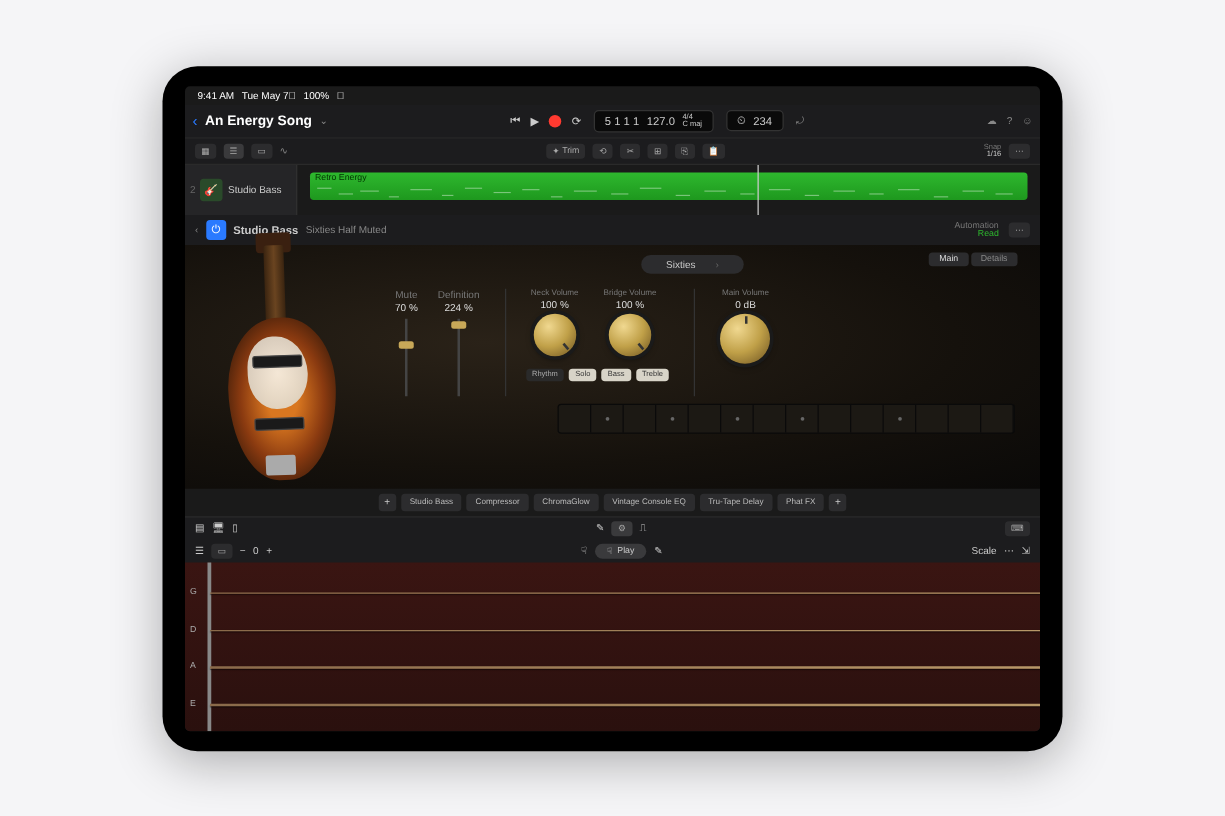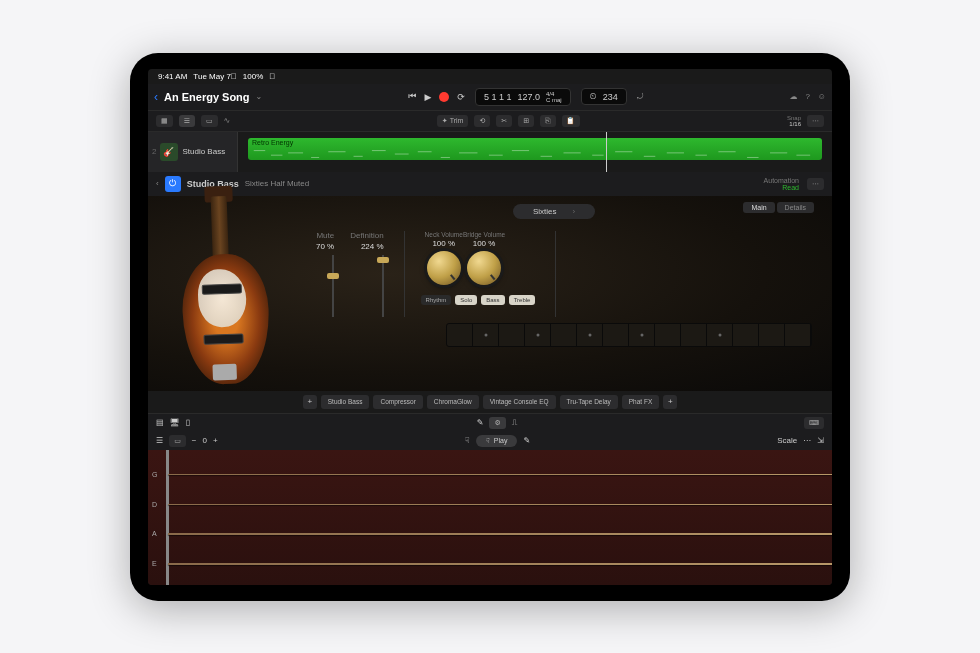--- a/index.html
+++ b/index.html
@@ -65,7 +65,7 @@
 .param-col { display: flex; flex-direction: column; gap: 8px; font-size: 7px; }
 .param-label { color: #777; }
 .param-val { color: #ddd; font-size: 8px; }
-.slider-col { display: flex; flex-direction: column; align-items: flex-end; gap: 2px; }
+.slider-col { display: flex; flex-direction: column; align-items: center; gap: 2px; }
 .slider-track { width: 2px; height: 62px; background: #444; position: relative; margin-top: 2px; }
 .slider-knob { position: absolute; left: -5px; width: 12px; height: 6px; background: #c8a858; border-radius: 2px; }
 .knob-col { display: flex; flex-direction: column; align-items: center; gap: 1px; font-size: 6.5px; }

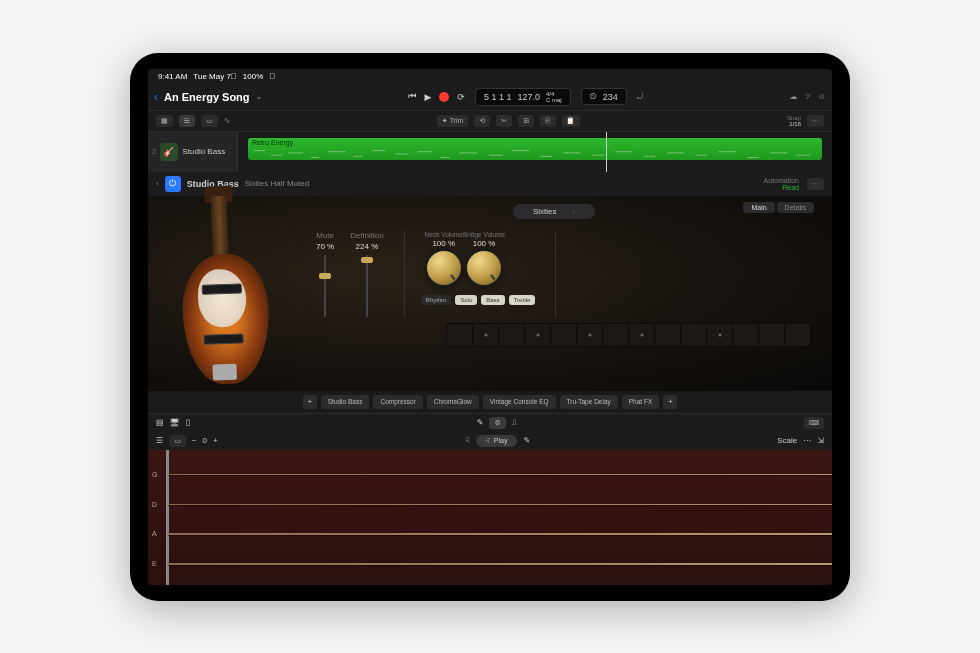--- a/index.html
+++ b/index.html
@@ -277,7 +277,7 @@
         <div style="width:1px;background:#333;margin:0 4px"></div>
 
         <div style="display:flex;flex-direction:column;gap:2px">
-          <div style="display:flex;gap:0">
+          <div style="display:flex;gap:20px">
             <div class="knob-col">
               <div class="param-label">Neck Volume</div>
               <div class="param-val">100 %</div>

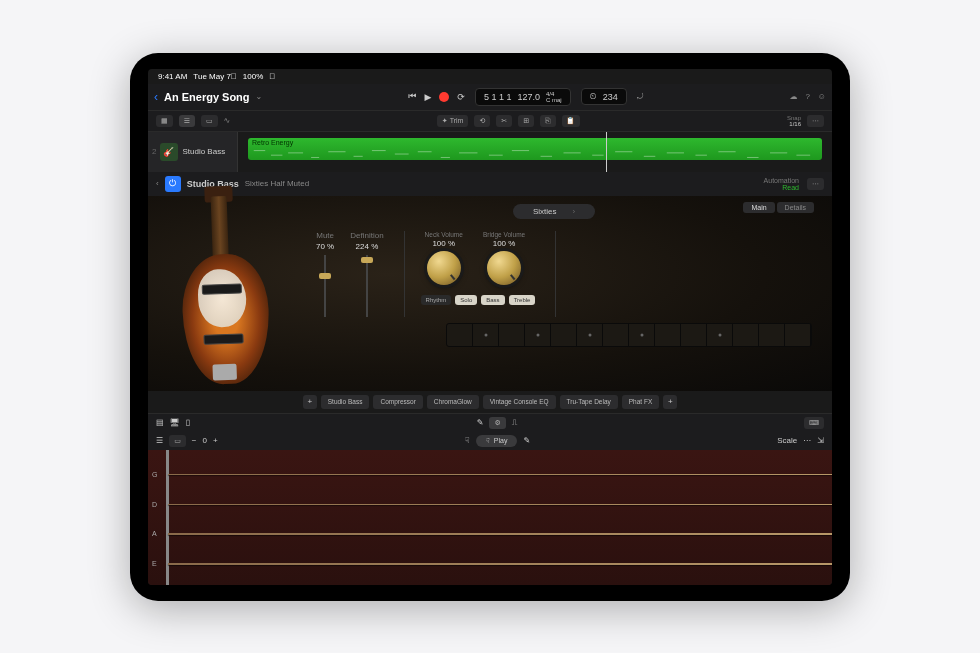--- a/index.html
+++ b/index.html
@@ -303,6 +303,13 @@
 
         <div style="width:1px;background:#333;margin:0 4px"></div>
 
+        <div class="knob-col">
+          <div class="param-label">Main Volume</div>
+          <div class="param-val">0 dB</div>
+          <div class="knob big">
+                <div class="knob-tick"></div>
+              </div>
+        </div>
       </div>
 
       <div class="fretboard-strip">

